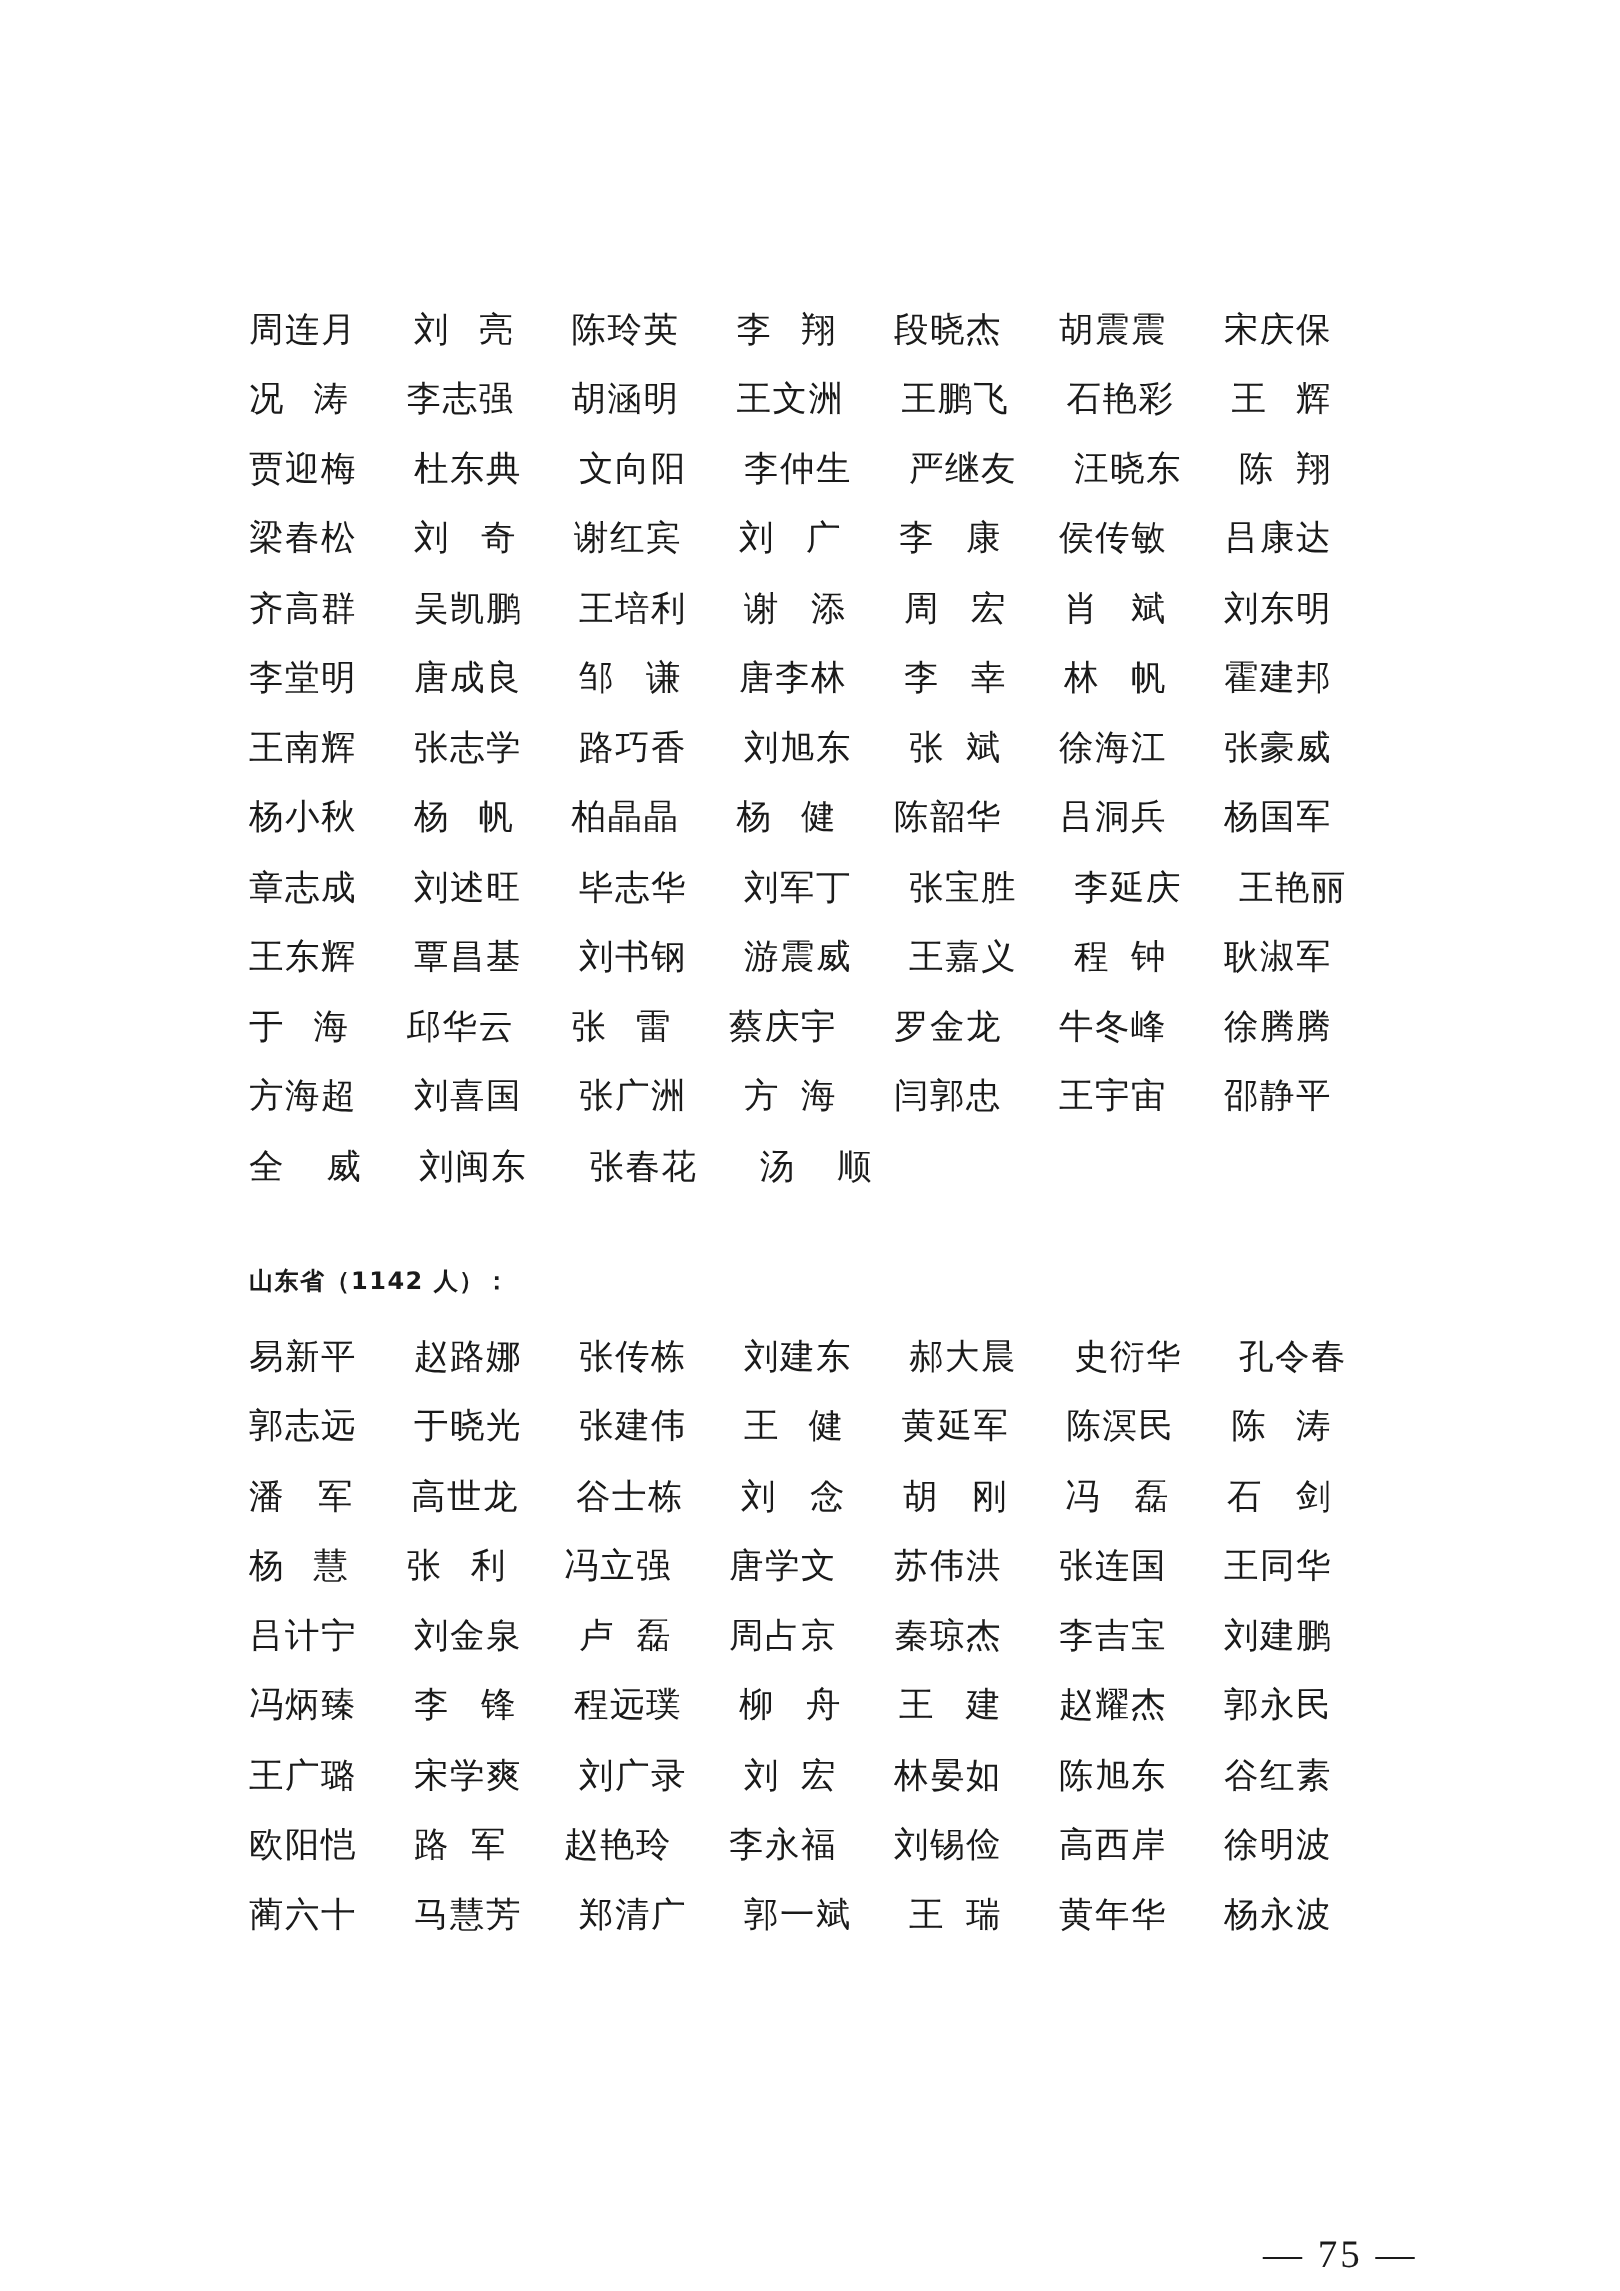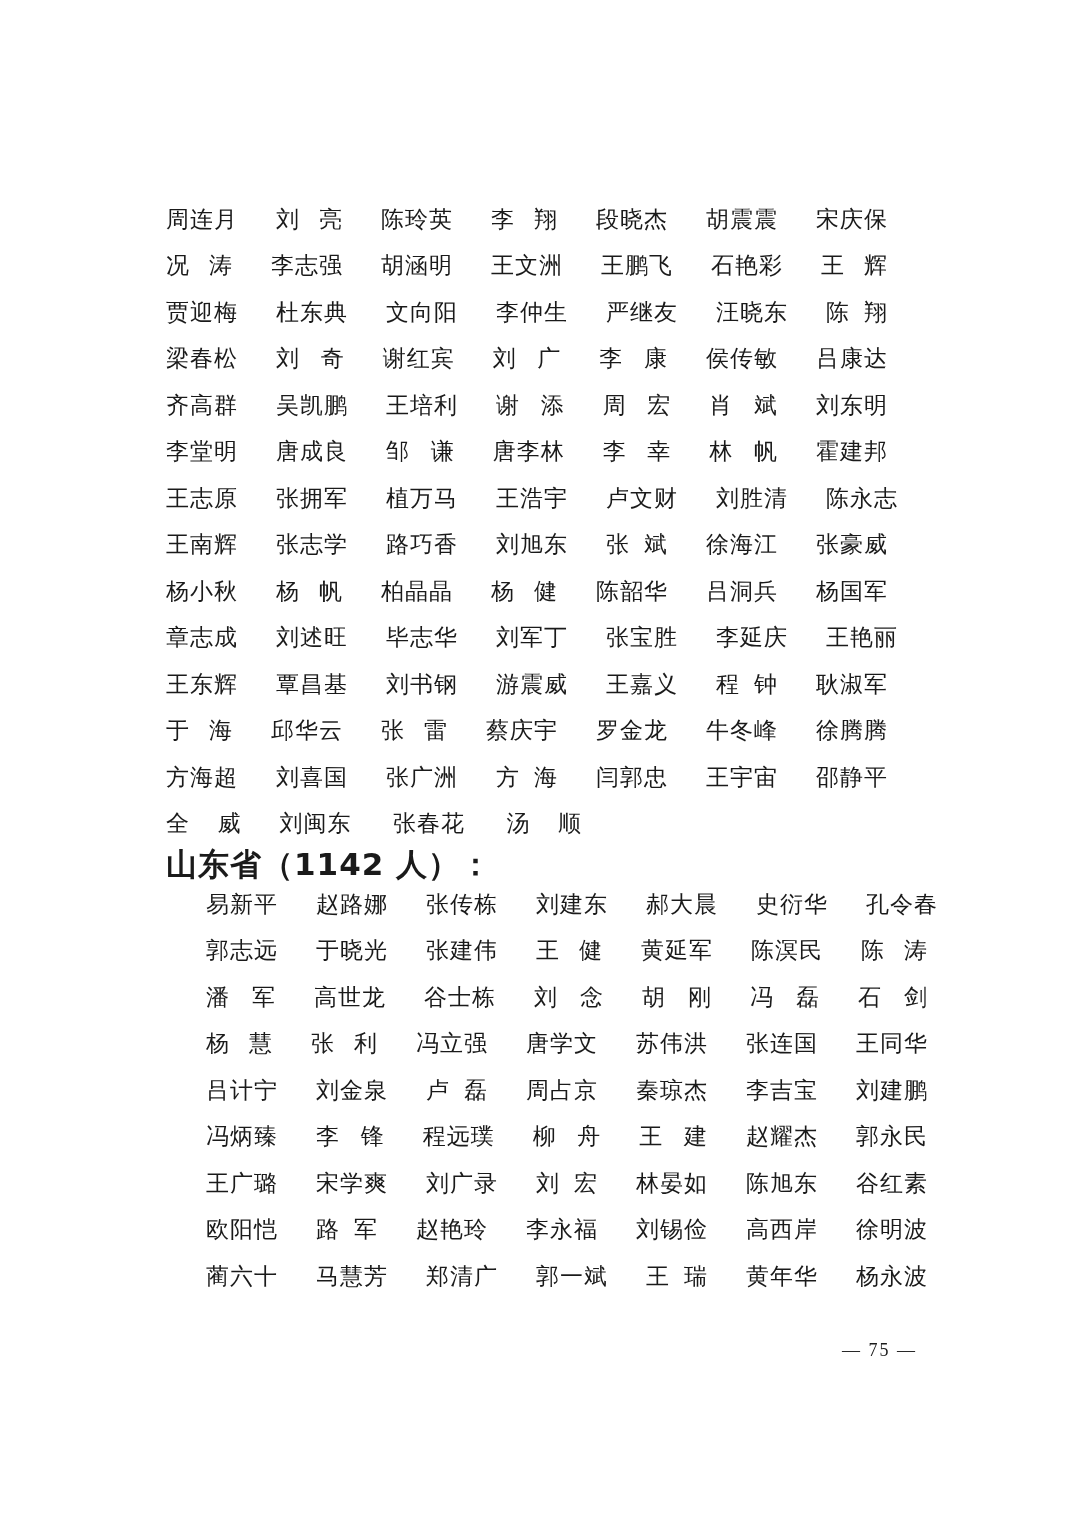--- a/index.html
+++ b/index.html
@@ -176,29 +176,6 @@
       </div>
       <div class="row">
         <div class="cell three">
-          <span>王志原</span>
-        </div>
-        <div class="cell three">
-          <span>张拥军</span>
-        </div>
-        <div class="cell three">
-          <span>植万马</span>
-        </div>
-        <div class="cell three">
-          <span>王浩宇</span>
-        </div>
-        <div class="cell three">
-          <span>卢文财</span>
-        </div>
-        <div class="cell three">
-          <span>刘胜清</span>
-        </div>
-        <div class="cell three">
-          <span>陈永志</span>
-        </div>
-      </div>
-      <div class="row">
-        <div class="cell three">
           <span>王南辉</span>
         </div>
         <div class="cell three">

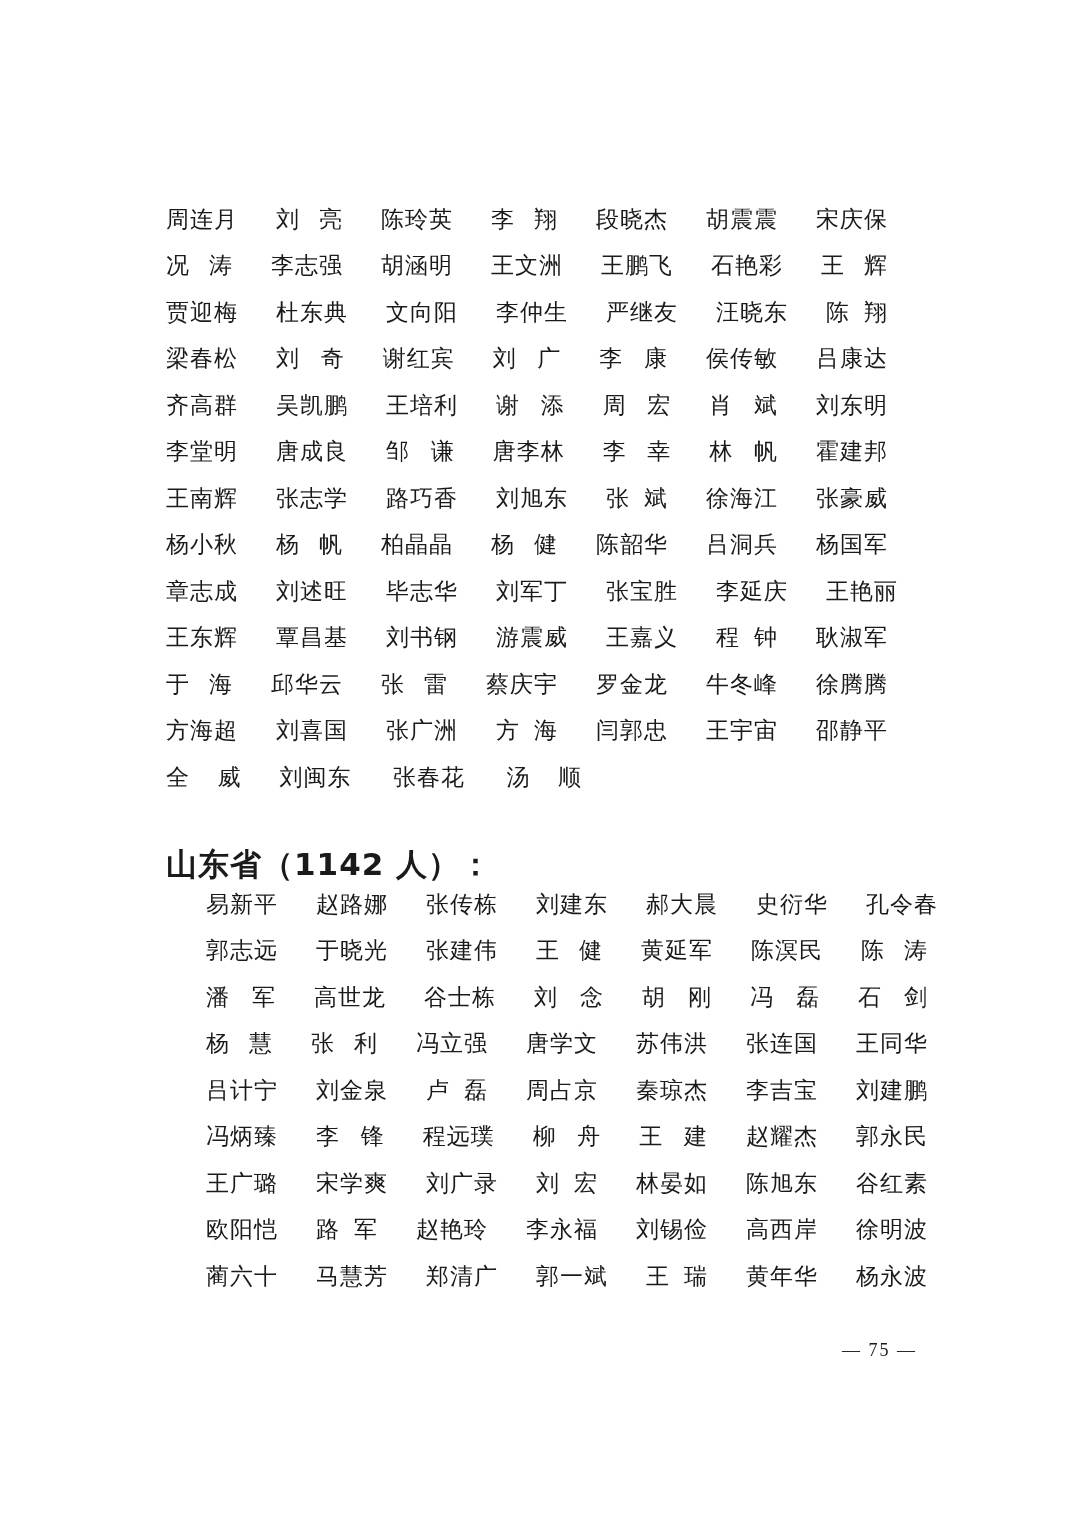--- a/index.html
+++ b/index.html
@@ -12,7 +12,7 @@
           display:flex; justify-content:space-between; box-sizing:border-box; padding-right:38px; }
   .cell.three { justify-content:flex-start; }
   .cell span { display:inline-block; }
-  .heading { position:absolute; left:166px; top:844px; font-size:31px; font-weight:bold;
+  .heading { position:absolute; left:166px; top:844px; font-size:16px; font-weight:bold;
              font-family:"DejaVu Sans", "Liberation Sans", sans-serif; letter-spacing:1px; }
   .page-number { position:absolute; left:842px; top:1340px; font-size:18px;
                  font-family:"Liberation Serif", serif; letter-spacing:2px; }

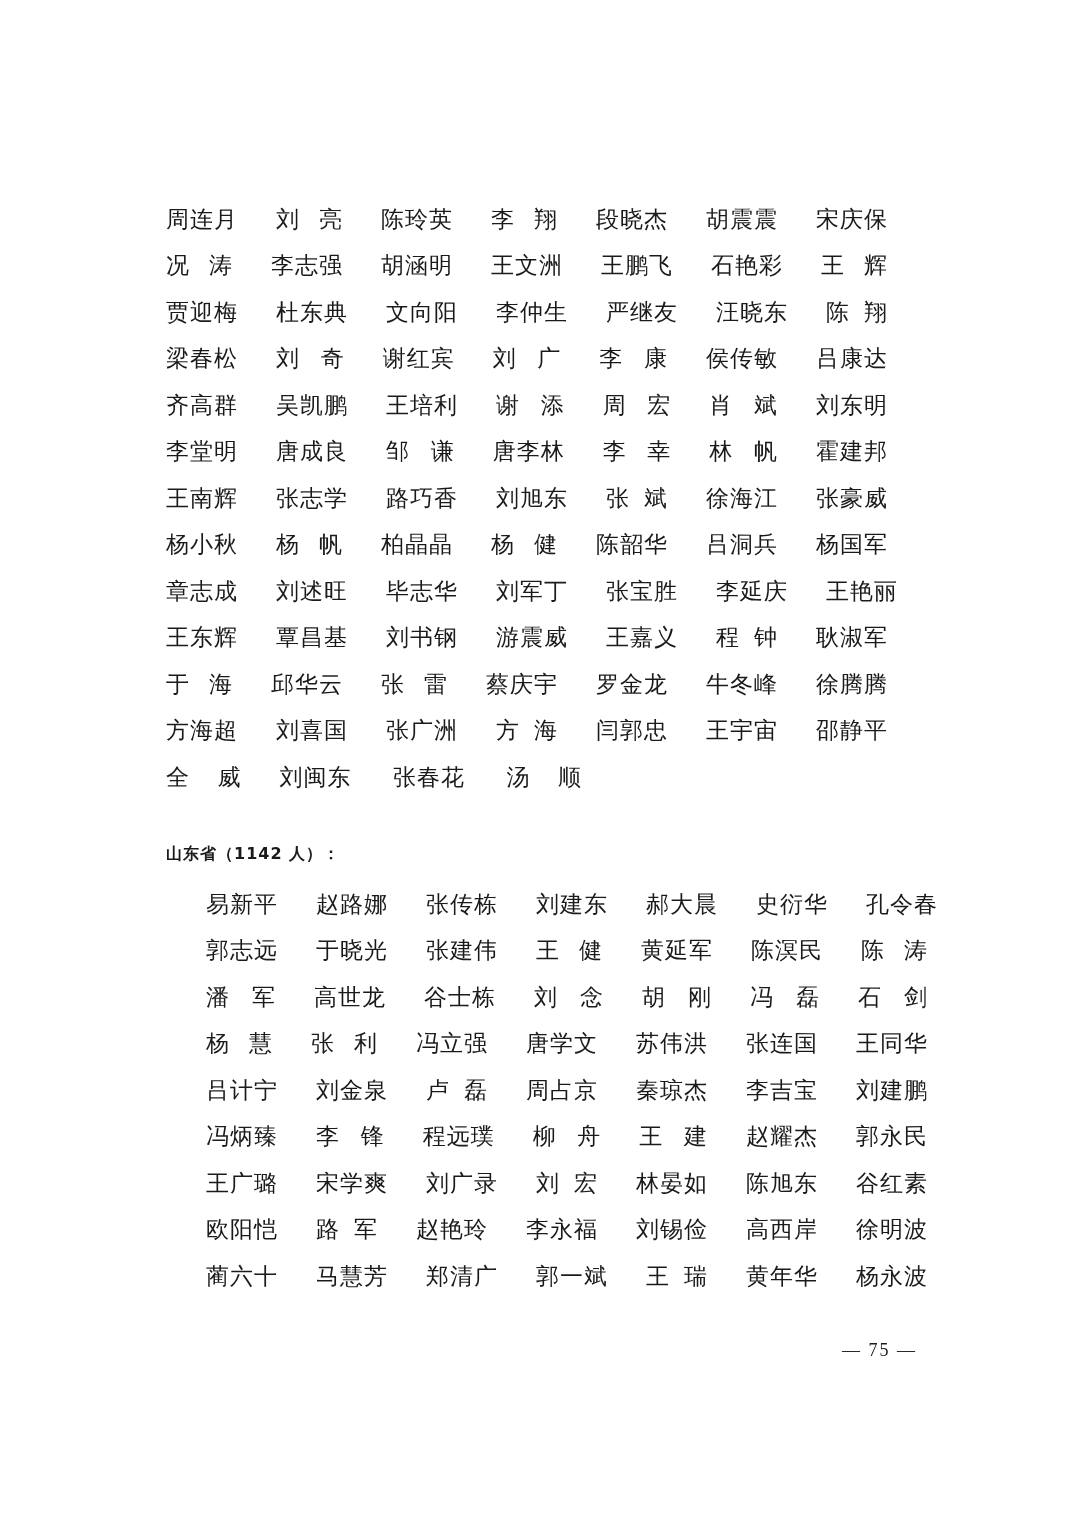--- a/index.html
+++ b/index.html
@@ -337,7 +337,7 @@
       </div>
     </div>
   <div class="heading">山东省（1142 人）：</div>
-  <div class="grid" id="grid2" style="top:881px;margin-left:40px;">
+  <div class="grid" id="grid2" style="top:881px;">
       <div class="row">
         <div class="cell three">
           <span>易新平</span>

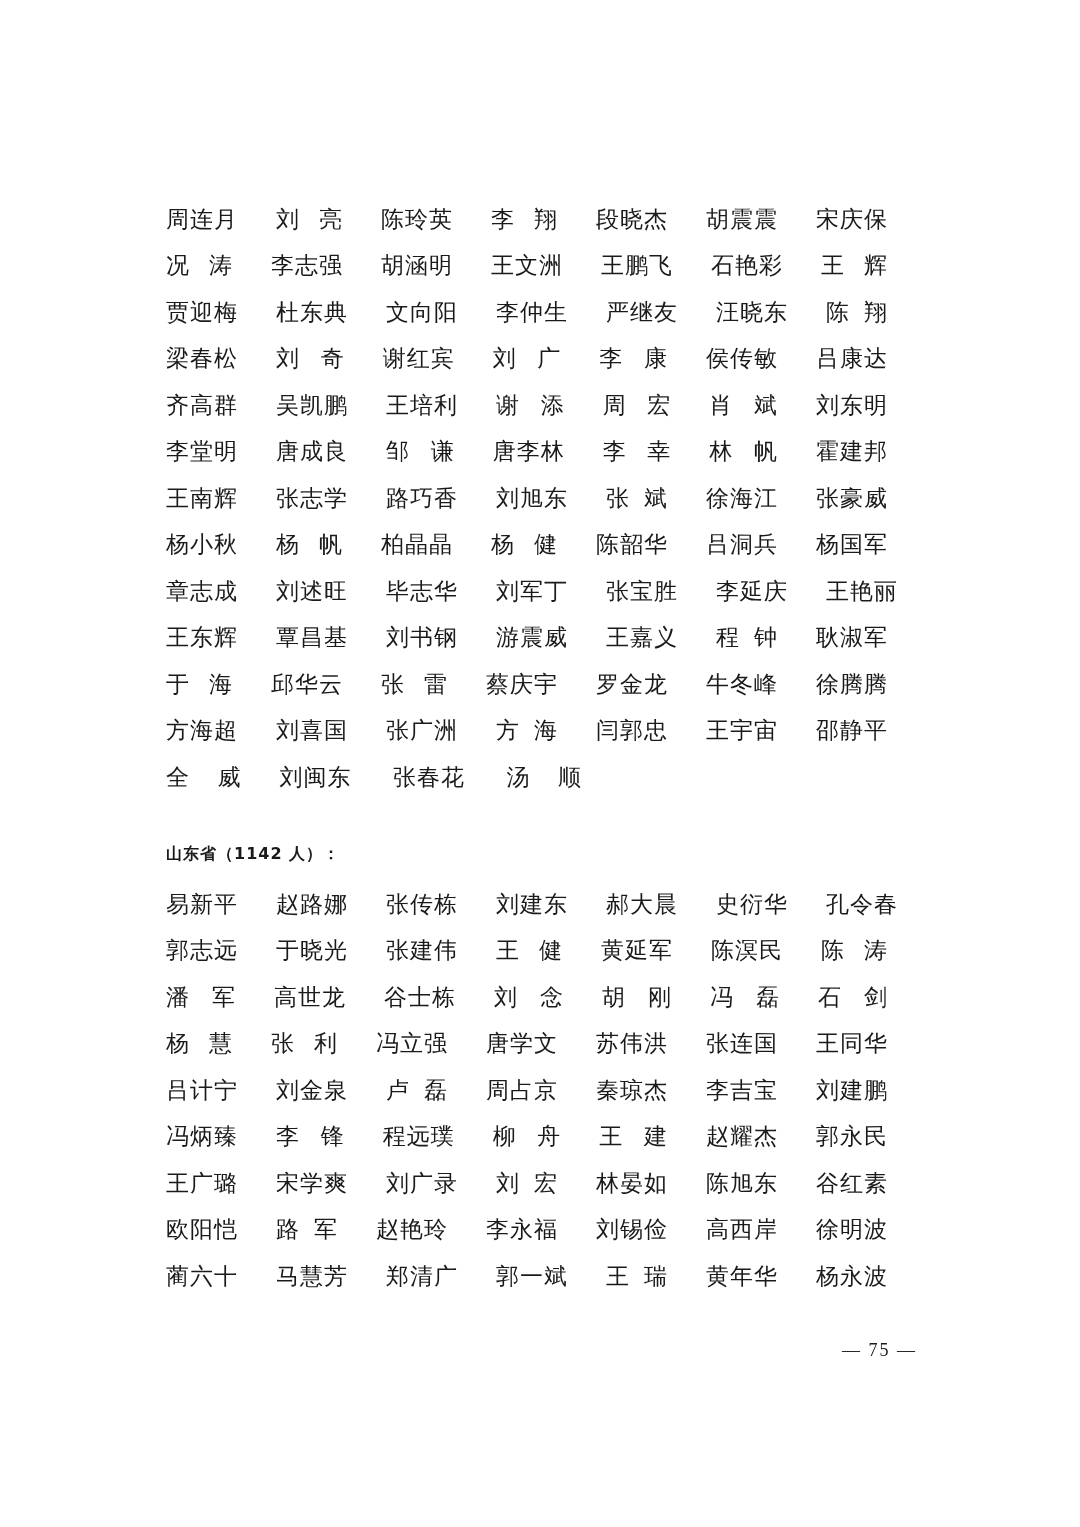--- a/index.html
+++ b/index.html
@@ -14,7 +14,7 @@
   .cell span { display:inline-block; }
   .heading { position:absolute; left:166px; top:844px; font-size:16px; font-weight:bold;
              font-family:"DejaVu Sans", "Liberation Sans", sans-serif; letter-spacing:1px; }
-  .page-number { position:absolute; left:842px; top:1340px; font-size:18px;
+  .page-number { position:absolute; left:842px; top:1488px; font-size:26px;
                  font-family:"Liberation Serif", serif; letter-spacing:2px; }
 </style>
 </head>

